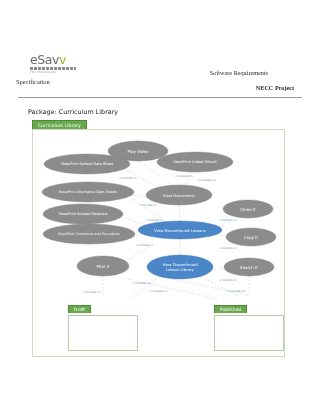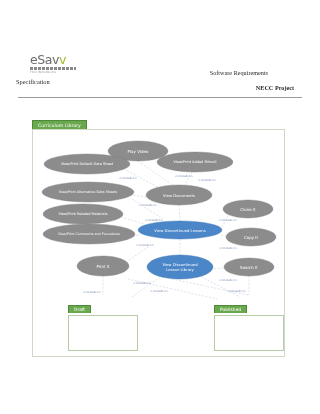--- a/index.html
+++ b/index.html
@@ -191,6 +191,7 @@
     <div class="hdr-rule"></div>
   </div>
 
+  <div class="pkg-title">Package: Curriculum Library</div>
 
   <div class="pkg-tab">Curriculum Library</div>
   <div class="pkg-frame"></div>

